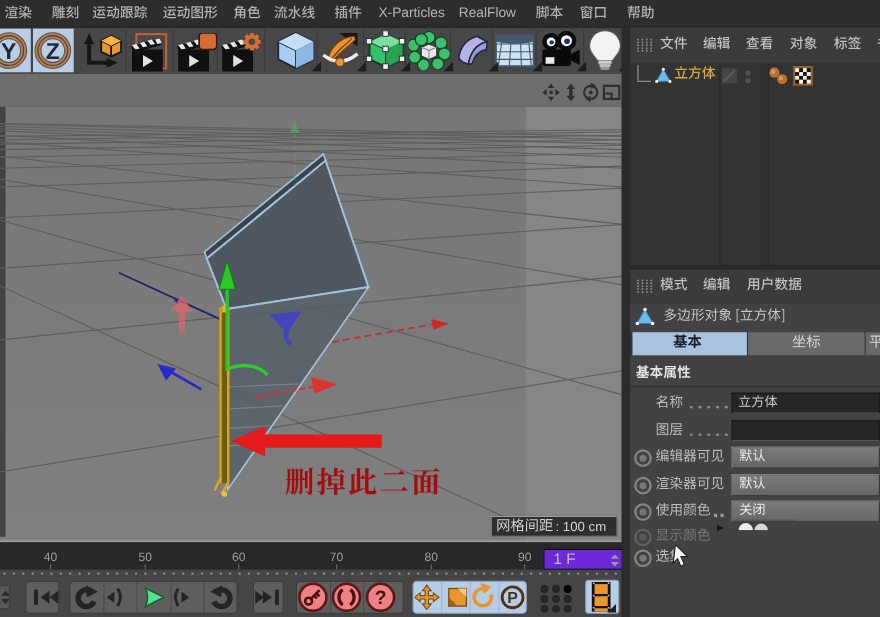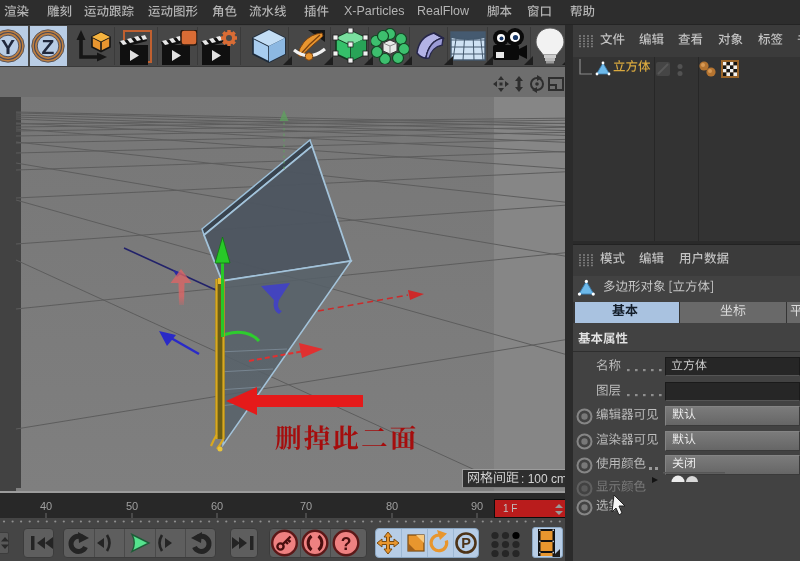--- a/index.html
+++ b/index.html
@@ -255,7 +255,7 @@
       <path d="M57 10 h7 v5"></path>
     </g>
 </svg>
-<div class="abs" style="left:16px;top:97px;width:566px;height:394px;background:linear-gradient(#777777,#7f7f7f);overflow:hidden">
+<div class="abs" style="left:0;top:97px;width:566px;height:394px;background:linear-gradient(#777777,#7f7f7f);overflow:hidden">
 <div class="abs" style="left:478px;top:0;width:88px;height:394px;background:#868686"></div>
 <div class="abs" style="left:0;top:0;width:5px;height:391px;background:#424242"></div>
 <svg class="abs" style="left:0;top:0" width="566" height="391">

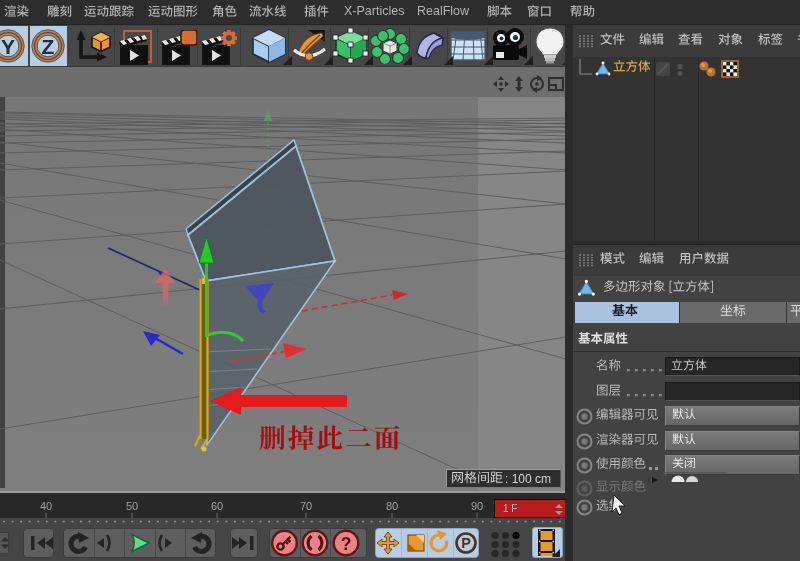--- a/index.html
+++ b/index.html
@@ -419,7 +419,7 @@
     <circle cx="551.2" cy="2.5" r="1.1" fill="#8f8f8f"></circle>
     <circle cx="559.8" cy="2.5" r="1.1" fill="#8f8f8f"></circle>
   </svg>
-<div class="abs" style="left:494px;top:499px;width:74px;height:19px;background:#b91c1c;border:1px solid #0c0c0c;color:#c0c0c0;font-size:10px;line-height:17px;padding-left:8px">1 F
+<div class="abs" style="left:494px;top:499px;width:74px;height:19px;background:#6d28d9;border:1px solid #0c0c0c;color:#c0c0c0;font-size:14px;line-height:17px;padding-left:8px">1 F
 <svg class="abs" style="right:4px;top:4px" width="8" height="11">
       <path d="M4 0 L8 4 L0 4 Z M4 11 L8 7 L0 7 Z" fill="#999"></path>
     </svg></div>

